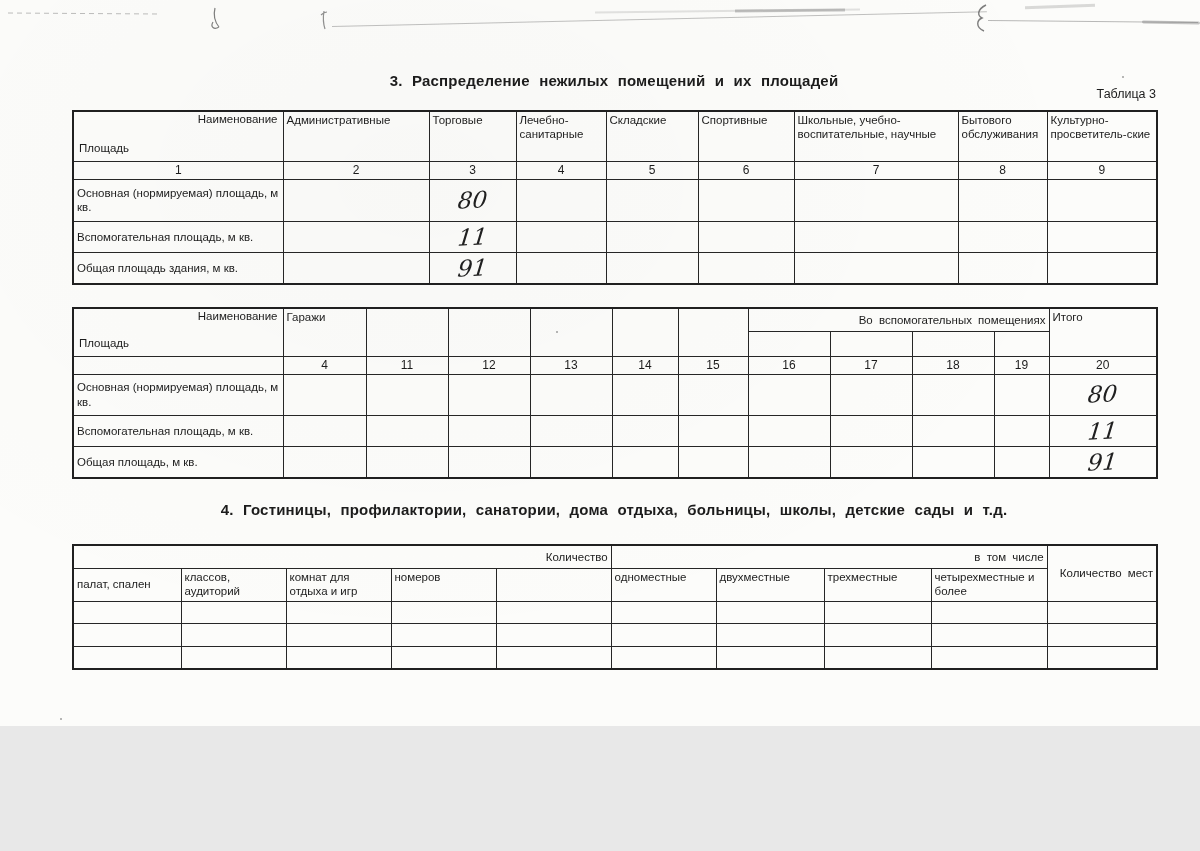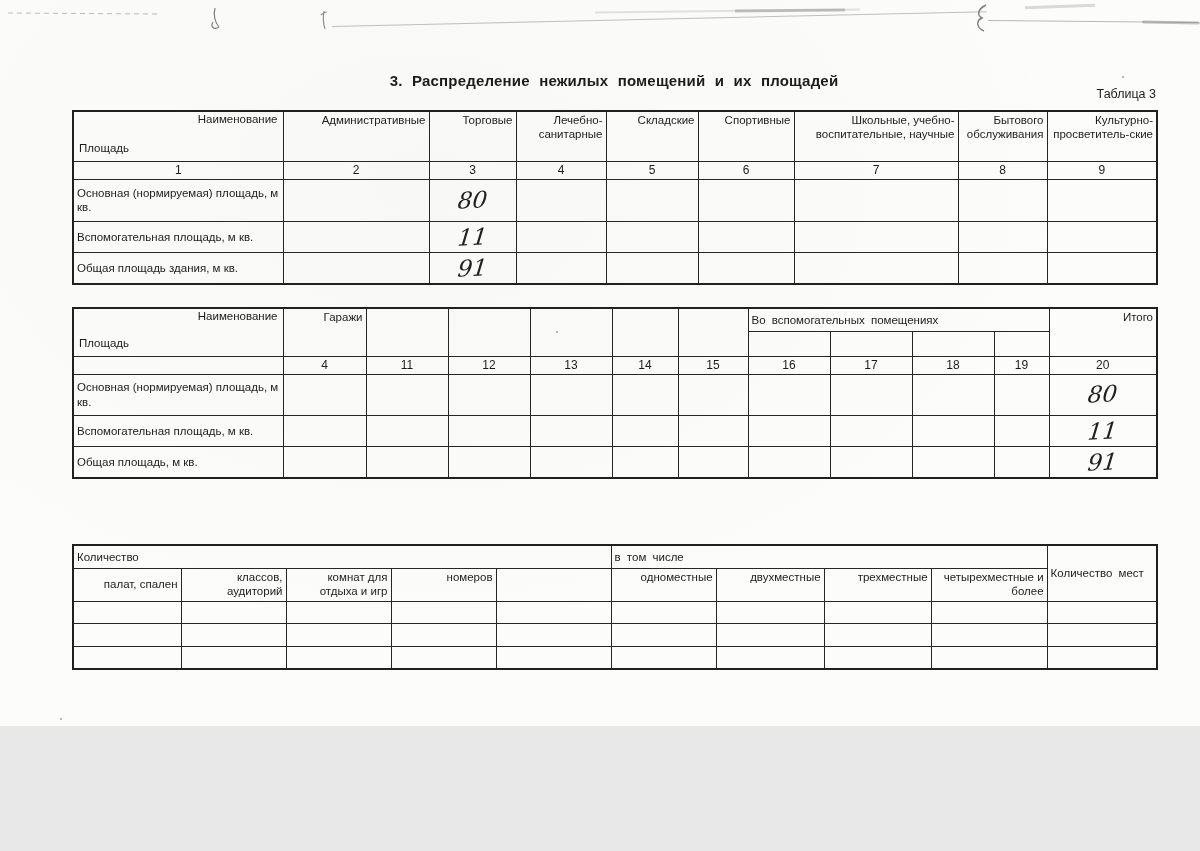--- a/index.html
+++ b/index.html
@@ -23,7 +23,7 @@
               table-layout:fixed; border:2px solid #202020; }
   table.doc td { border:1.5px solid #262626; font-size:11.5px; line-height:1.22;
                  padding:1px 3px; overflow:hidden; }
-  td.th  { text-align:right; vertical-align:top; padding-top:3px; }
+  td.th  { text-align:left; vertical-align:top; padding-top:3px; }
   td.vm  { vertical-align:middle; }
   tr.nums td { text-align:center; font-size:12px; vertical-align:middle; padding:0; }
   td.rl  { padding:2px 4px; vertical-align:middle; }

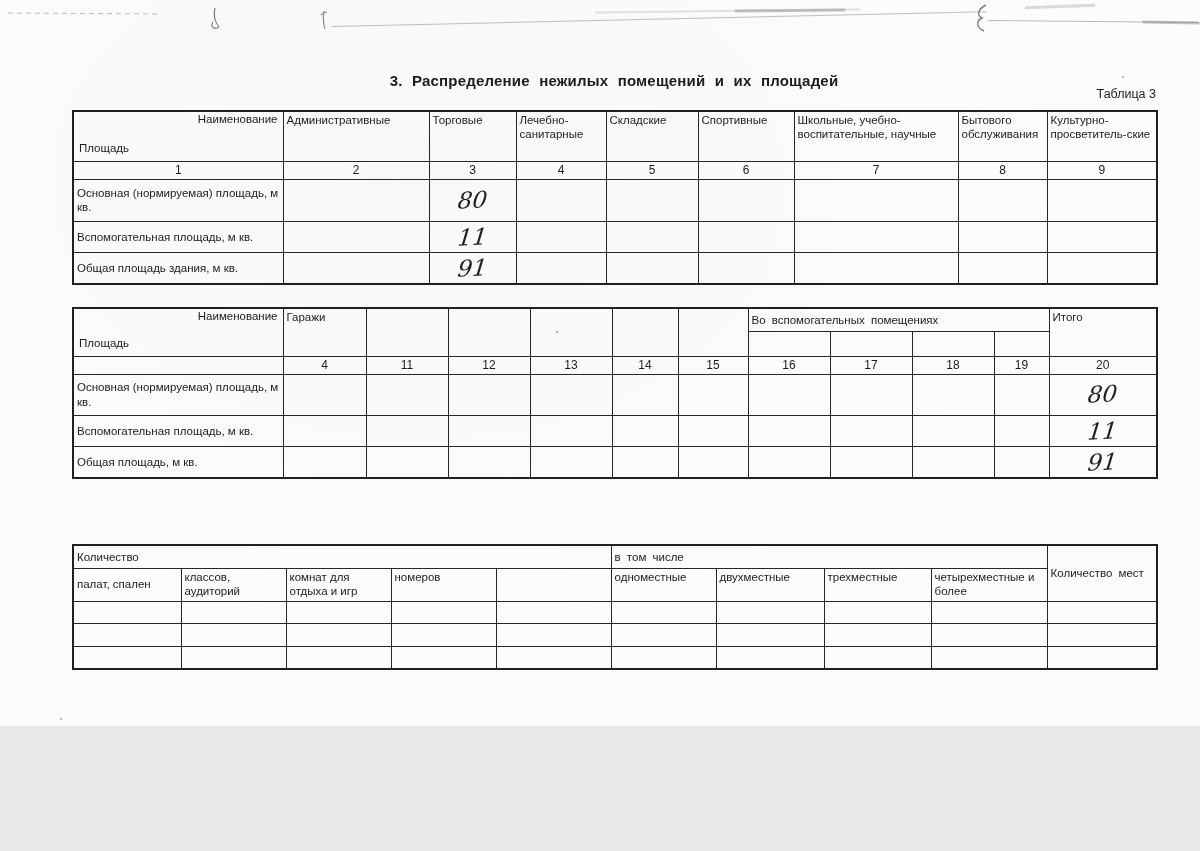--- a/index.html
+++ b/index.html
@@ -33,7 +33,7 @@
   td.val { text-align:center; vertical-align:middle; padding:0; }
   .hand { display:inline-block; font-family:"DejaVu Serif", serif; font-style:italic;
           font-weight:500; font-size:23px; transform:skewX(-9deg) rotate(-3deg); color:#202020; }
-  td.grp { text-align:left; vertical-align:middle; word-spacing:3px;margin-left:40px; }
+  td.grp { text-align:right; vertical-align:middle; word-spacing:3px;margin-left:40px; }
 
   
   .sig-label { position:absolute; left:812px; top:784px; font-size:12px; word-spacing:7px;text-decoration:underline; }

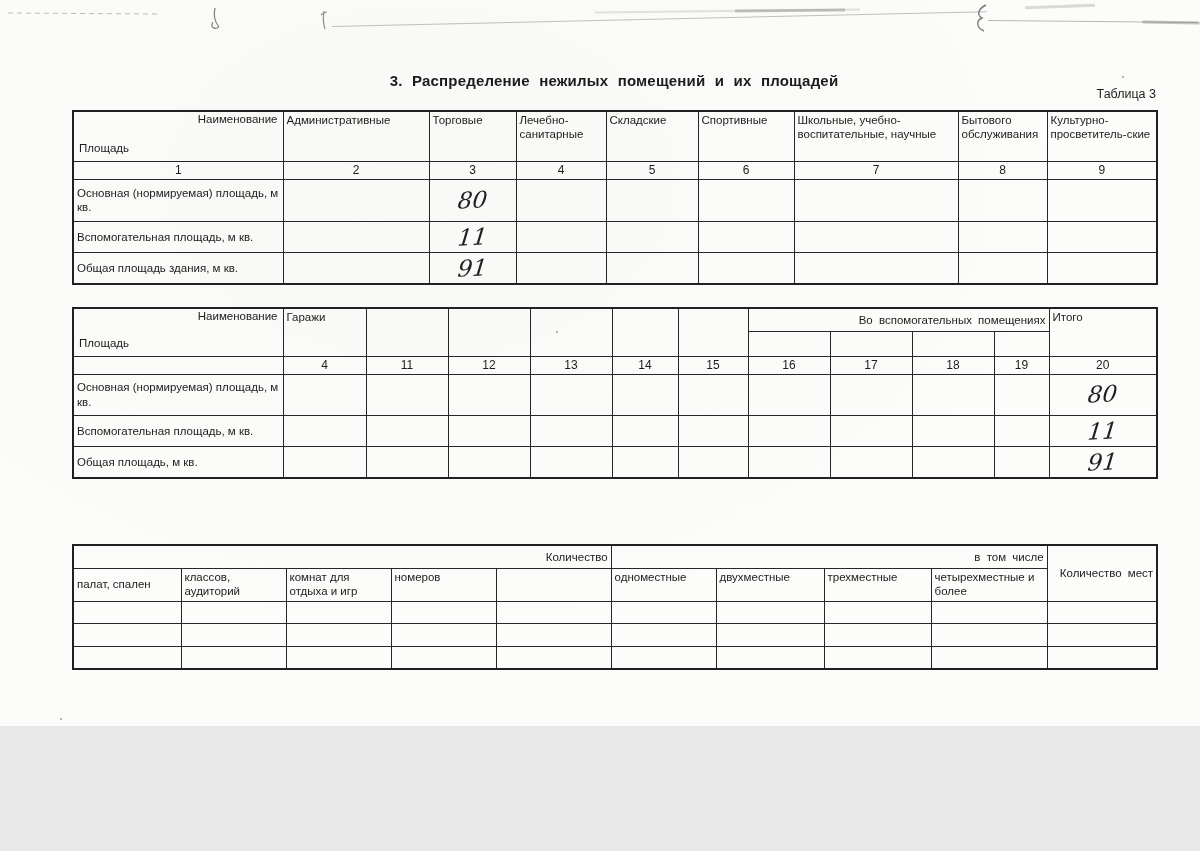--- a/index.html
+++ b/index.html
@@ -256,6 +256,7 @@
     </tbody>
   </table>
 
+  <div class="sec-title" id="title4">4. Гостиницы,  профилактории,  санатории,  дома  отдыха,  больницы,  школы,  детские  сады  и т.д.</div>
 
   <table class="doc" style="top:544px">
     <colgroup>

